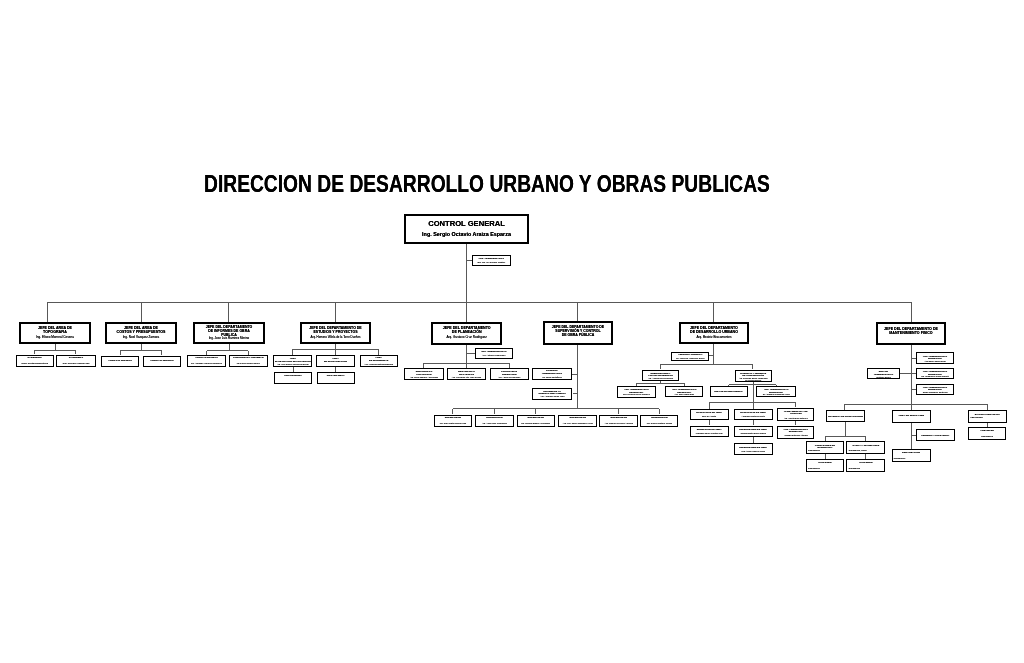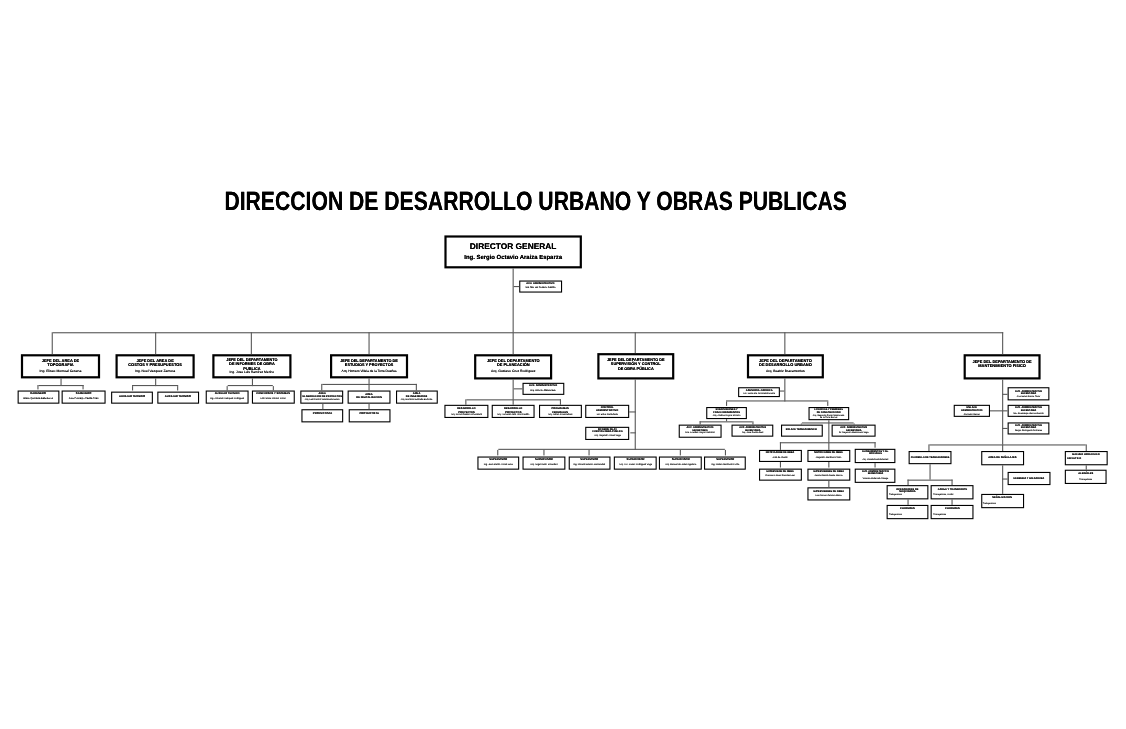--- a/index.html
+++ b/index.html
@@ -25,7 +25,7 @@
   <div id="canvas">
       <div class="box top" style="left: 404px; top: 214px; width: 125px; height: 30px; border-width: 2px; padding-top: 4px; padding-bottom: 4px;">
         <div>
-          <div class="tl" style="font-size: 7.6px; font-weight: bold;">DIRECTOR GENERAL</div>
+          <div class="tl" style="font-size: 7.6px; font-weight: bold;">CONTROL GENERAL</div>
         </div>
         <div style="margin-top: 1.6px;">
           <div class="tl" style="font-size: 5.4px; font-weight: bold;">Ing. Sergio Octavio Araiza Esparza</div>

